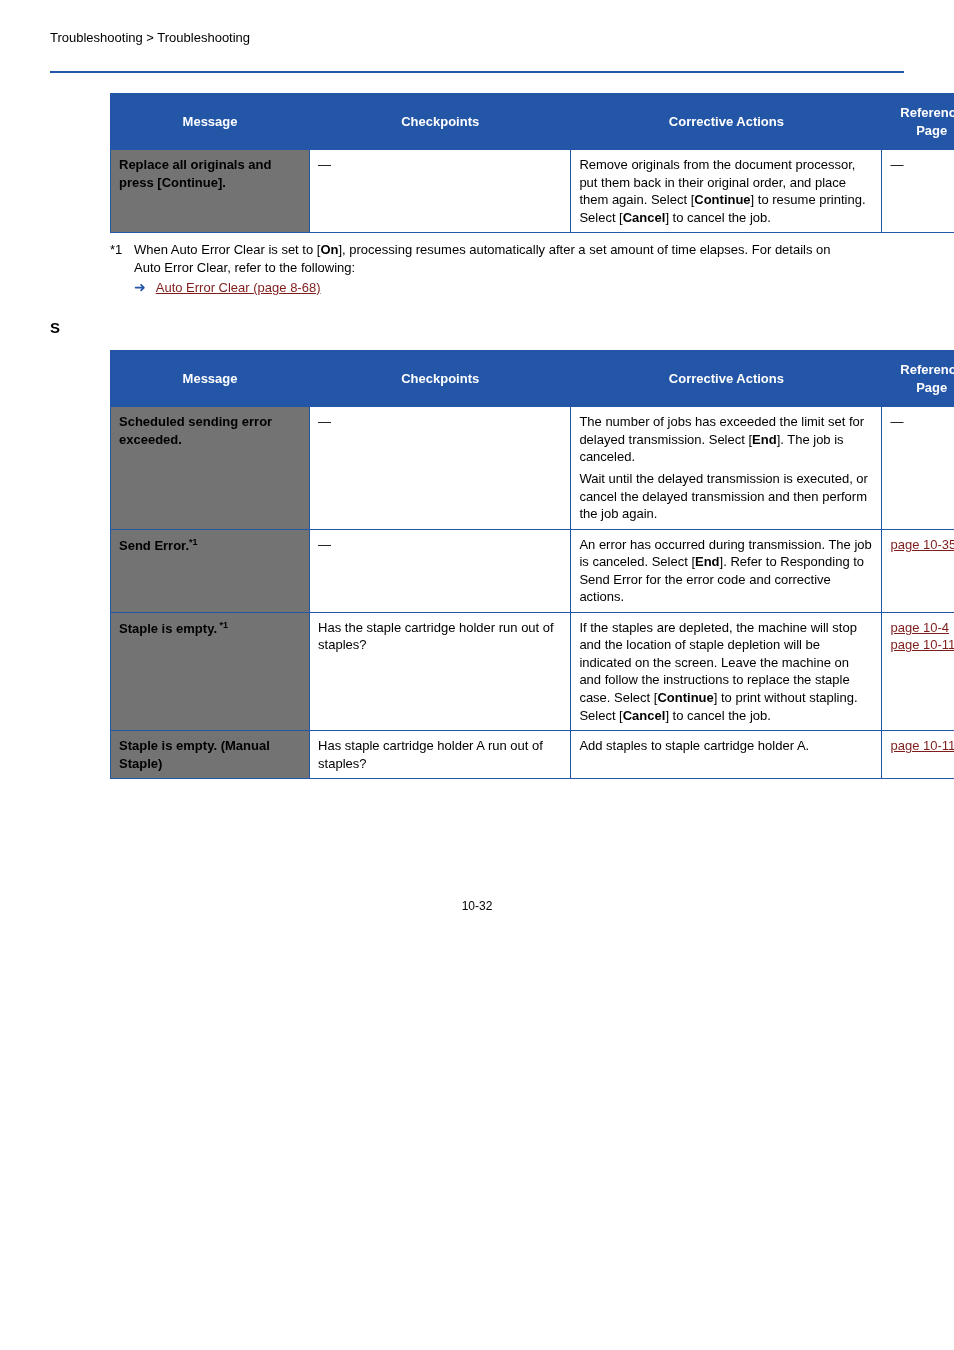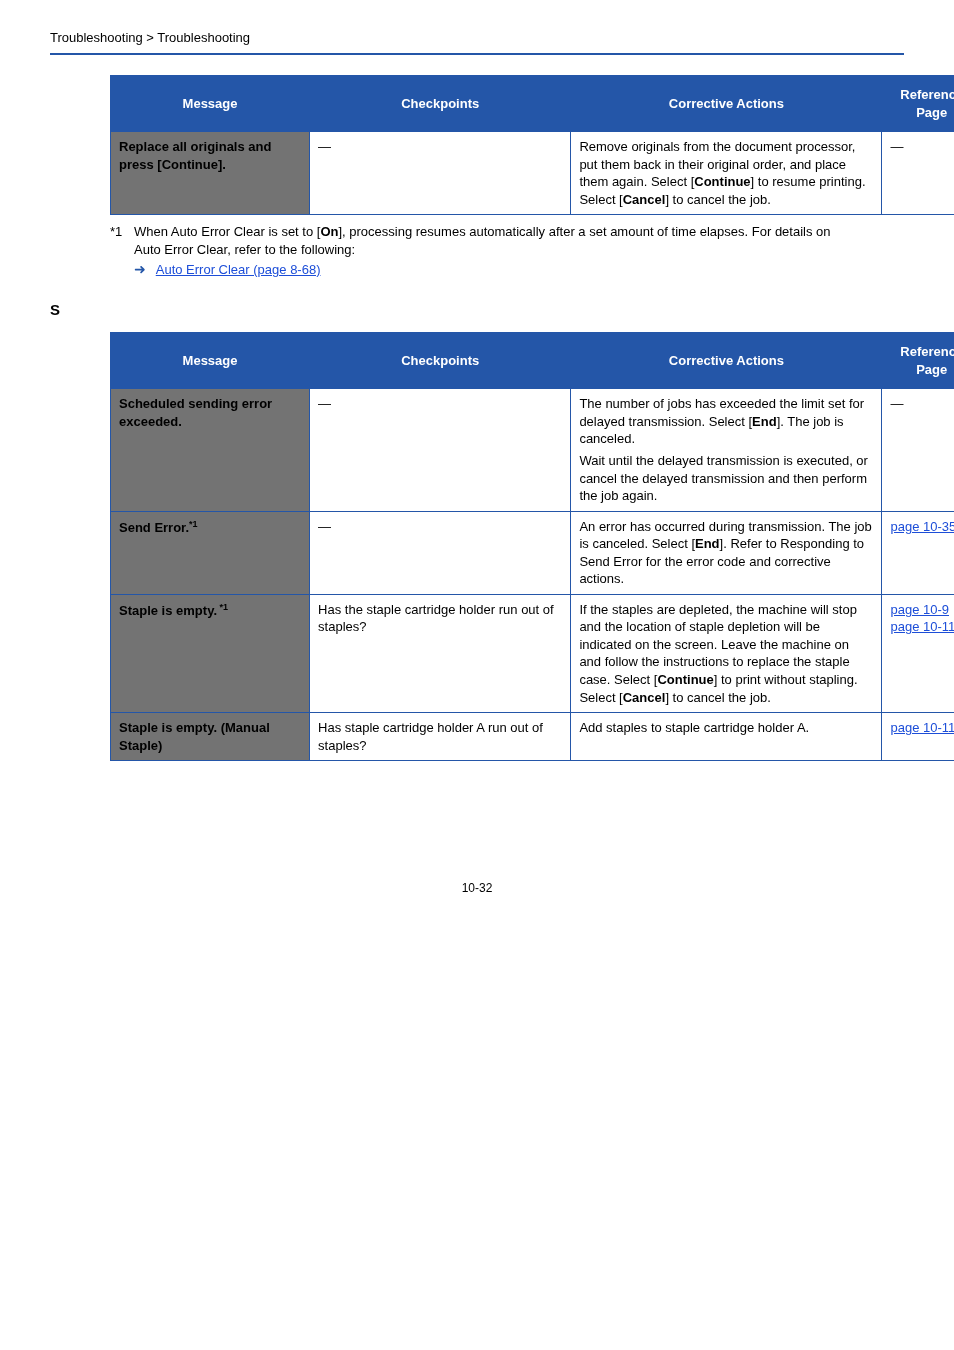--- a/index.html
+++ b/index.html
@@ -15,6 +15,7 @@
   .breadcrumb {
     font-size: 13px;
     padding-bottom: 8px;
+    margin-bottom: 18px;
   }
   .hr-line {
     border: none;

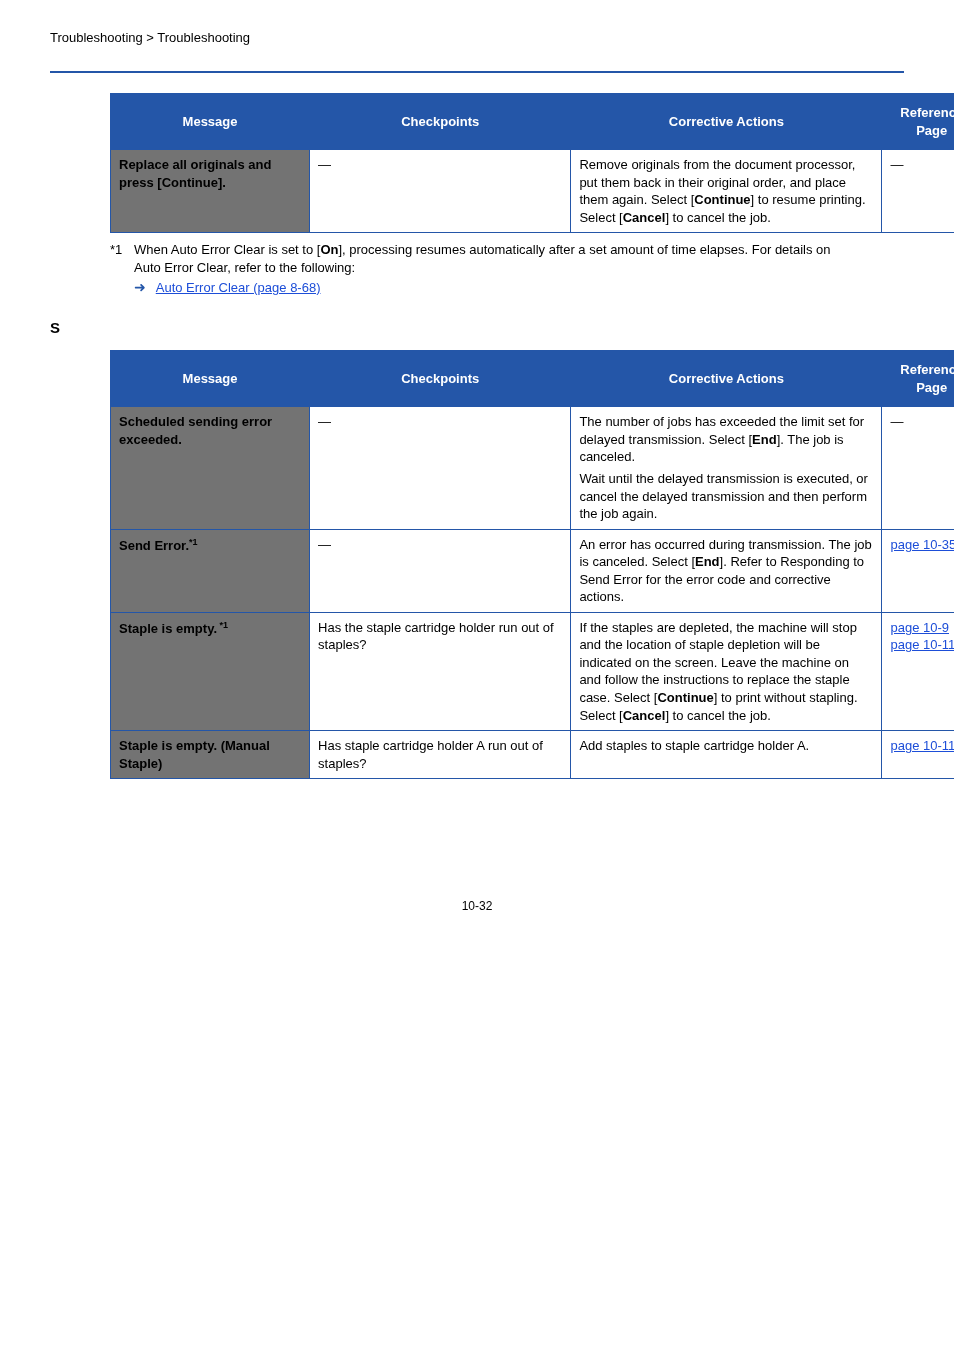--- a/index.html
+++ b/index.html
@@ -70,7 +70,7 @@
     margin-right: 10px;
   }
   a.link {
-    color: #1d4ed8;
+    color: #7f1d1d;
     text-decoration: underline;
   }
   .section-letter {

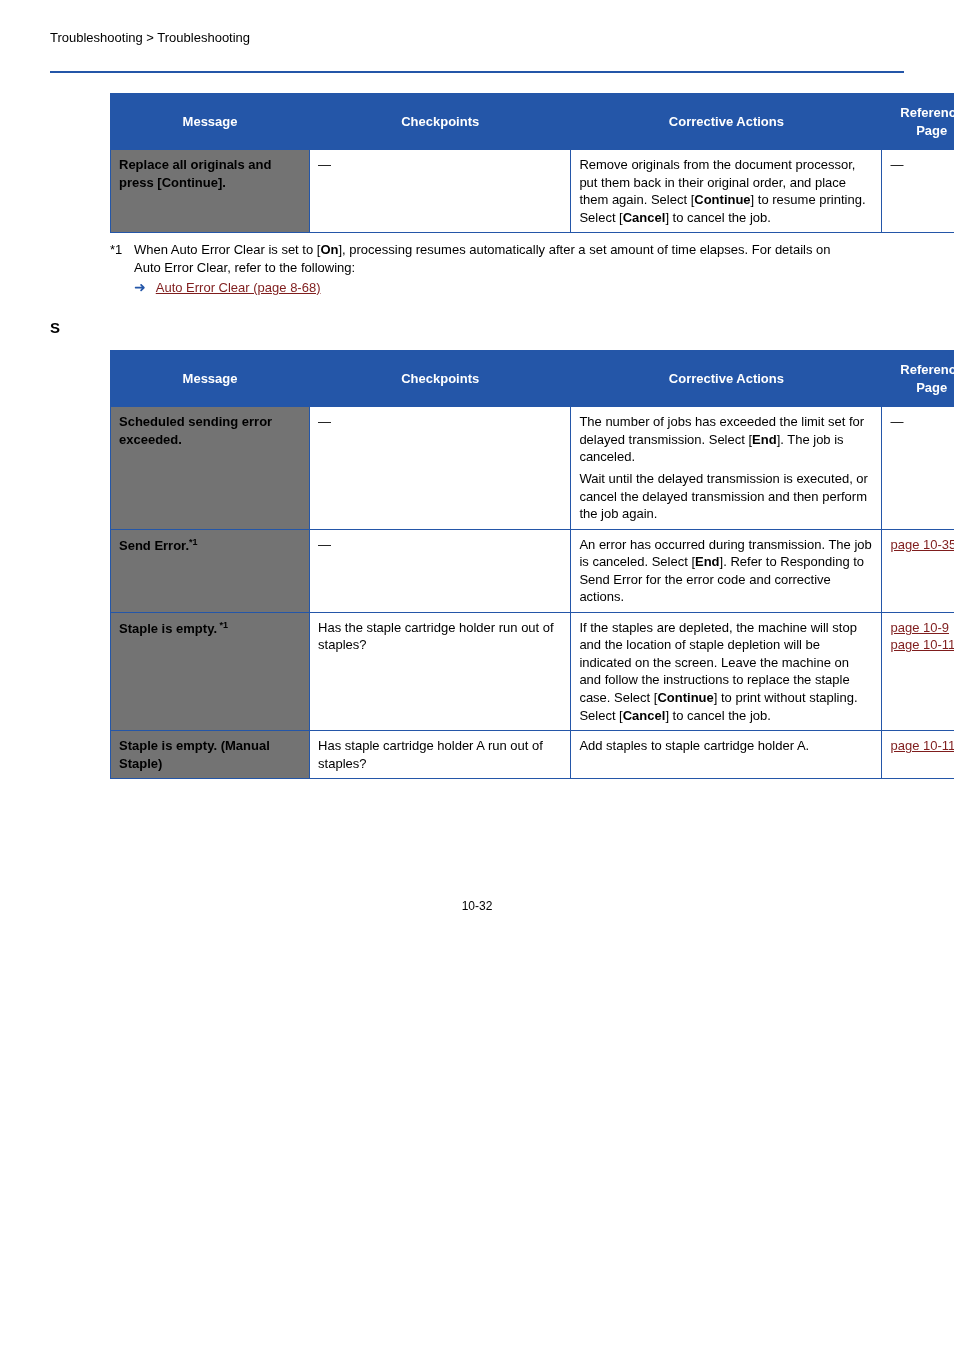--- a/index.html
+++ b/index.html
@@ -153,7 +153,7 @@
       <td class="chk">Has the staple cartridge holder run out of staples?</td>
       <td class="act">If the staples are depleted, the machine will stop and the location of staple depletion will be indicated on the screen. Leave the machine on and follow the instructions to replace the staple case. Select [<b>Continue</b>] to print without stapling. Select [<b>Cancel</b>] to cancel the job.</td>
       <td class="ref">
-        <div><a href="#" class="link">page 10-9</a></div>
+        <div><a href="#" class="link">page 10-4</a></div>
         <div><a href="#" class="link">page 10-11</a></div>
       </td>
     </tr>

